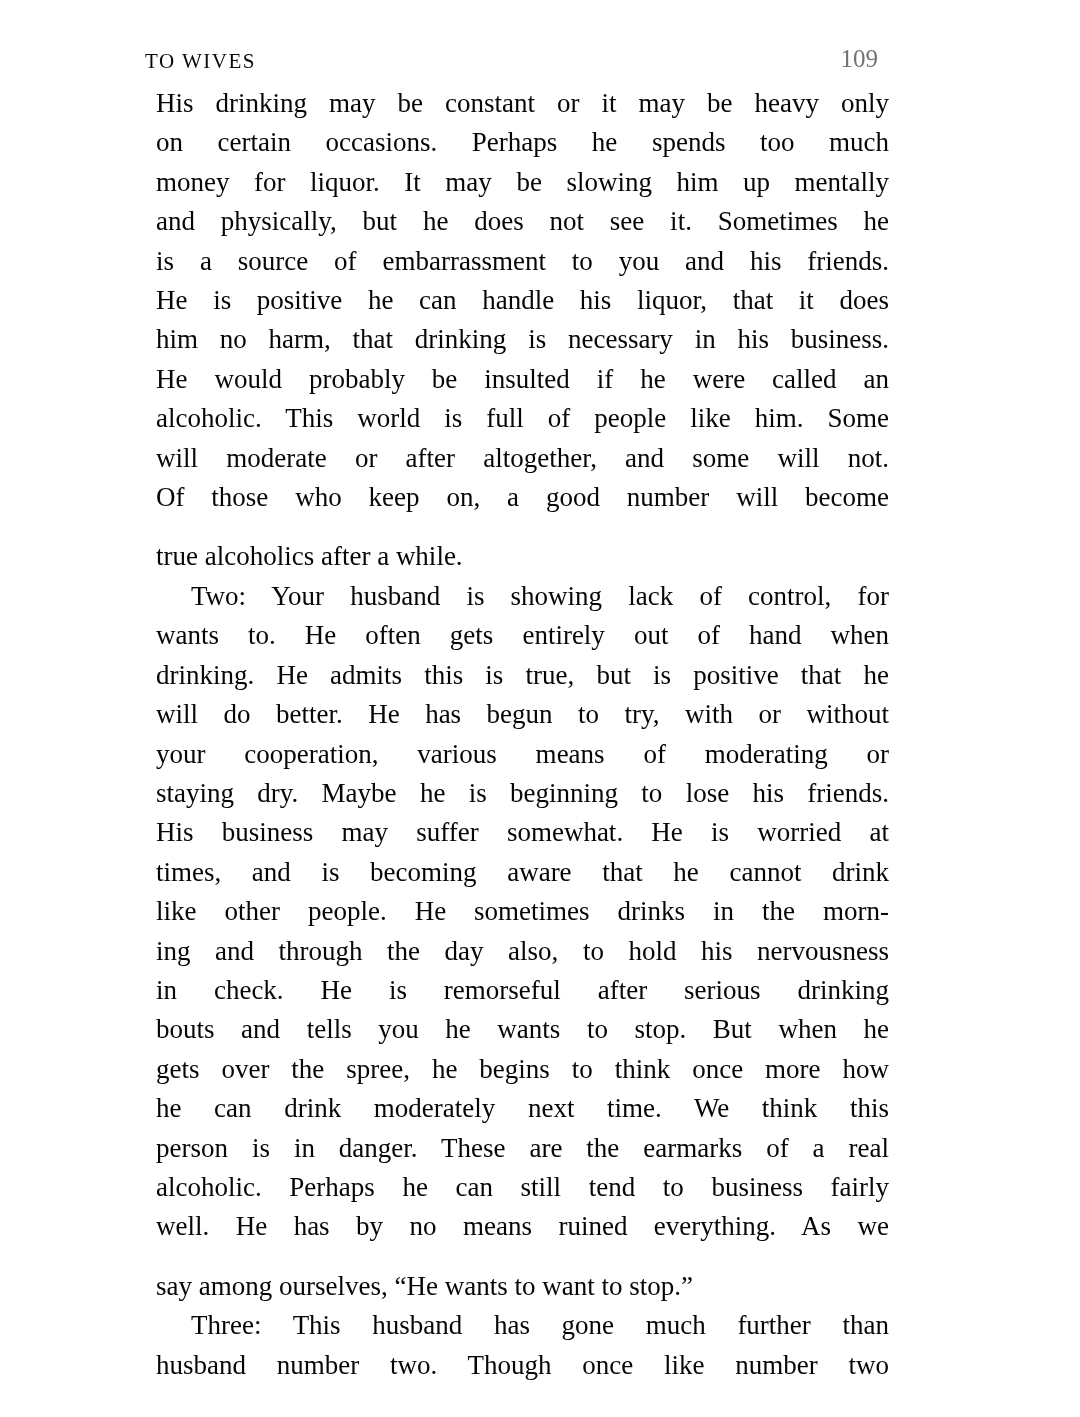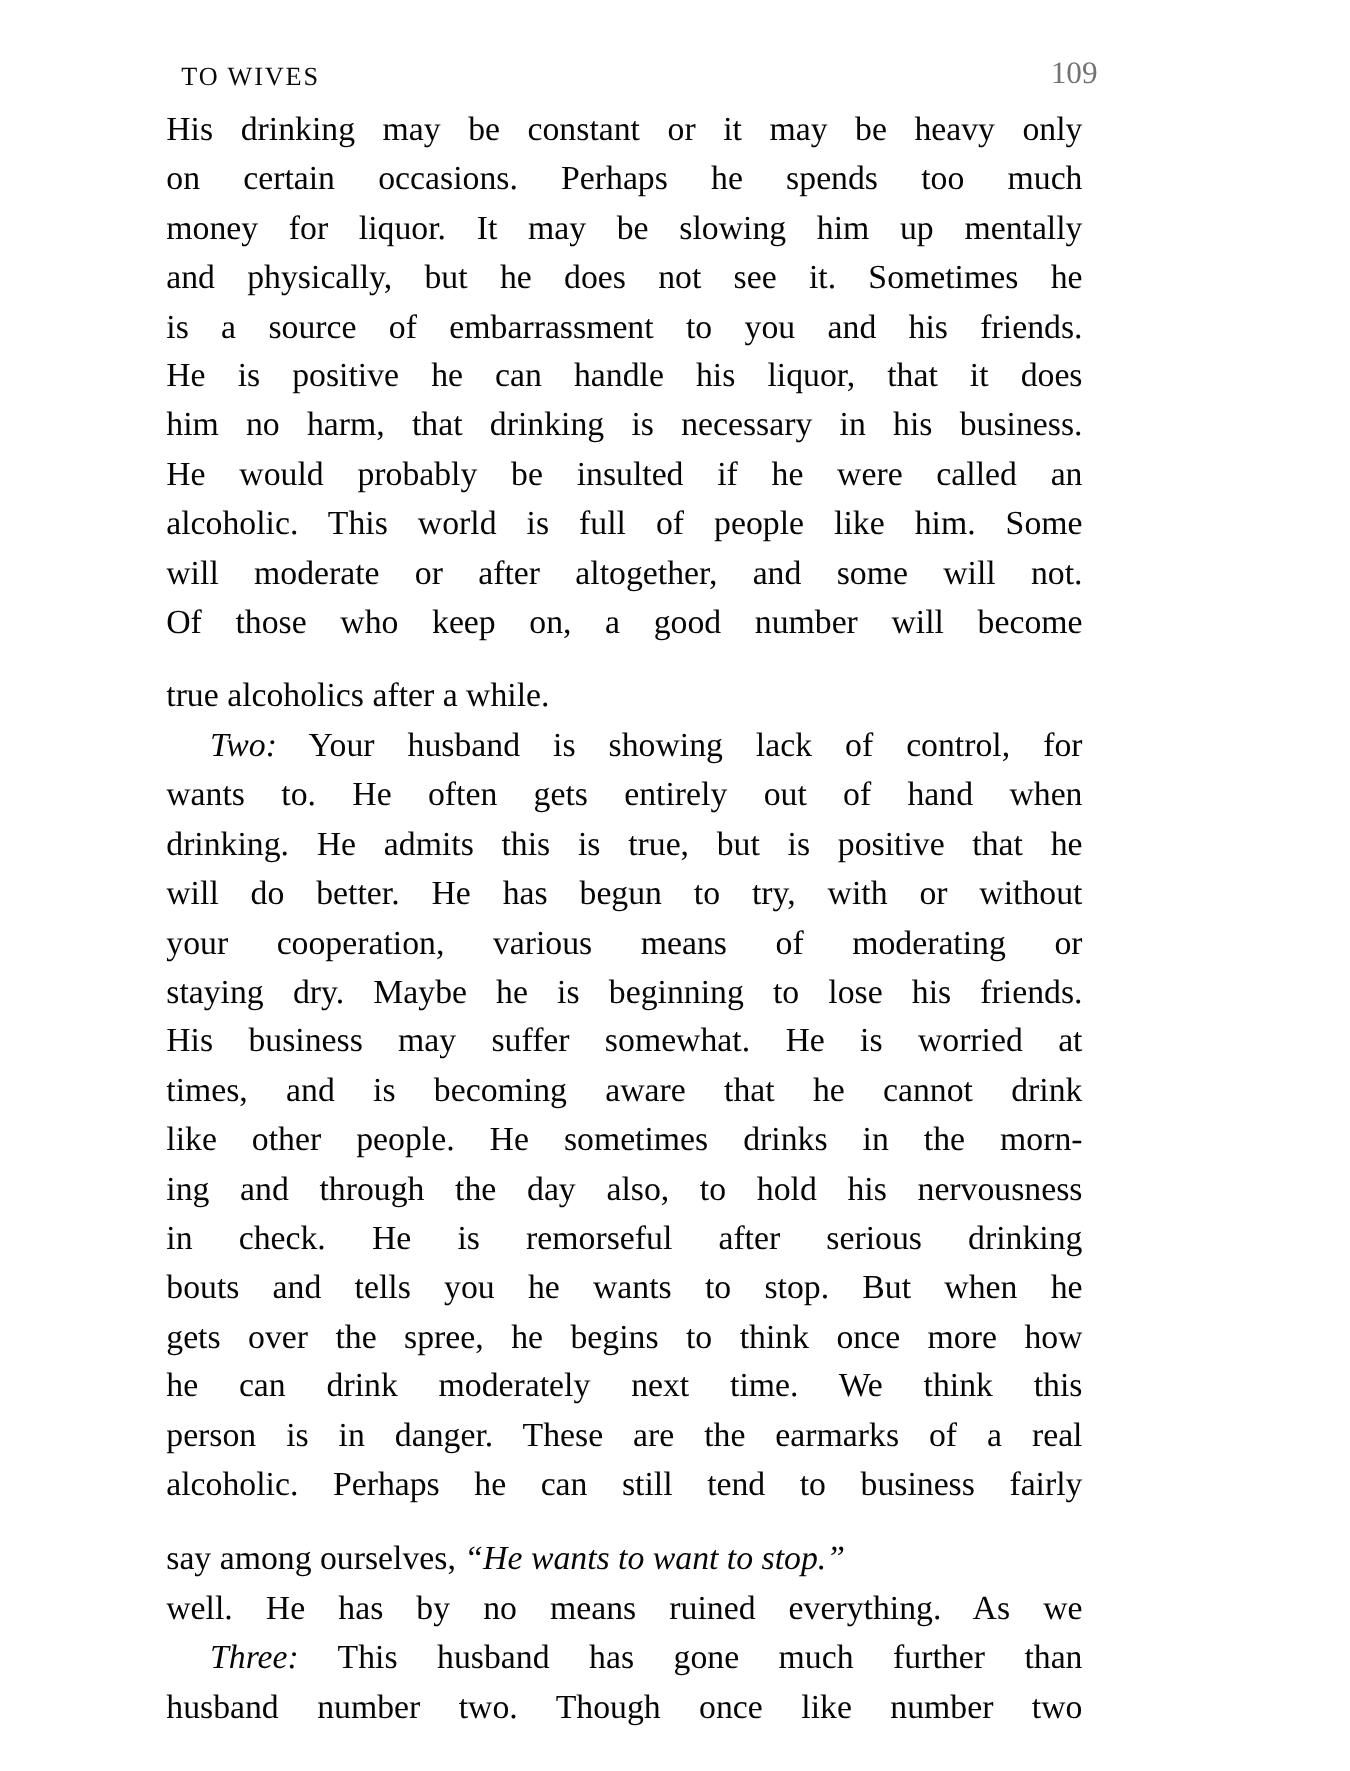--- a/index.html
+++ b/index.html
@@ -36,7 +36,7 @@
   }
   .page-body {
     position: absolute;
-    left: 133px; top: 84px;
+    left: 156px; top: 84px;
     width: 733px;
     font-size: 27px;
     line-height: 39.4px;

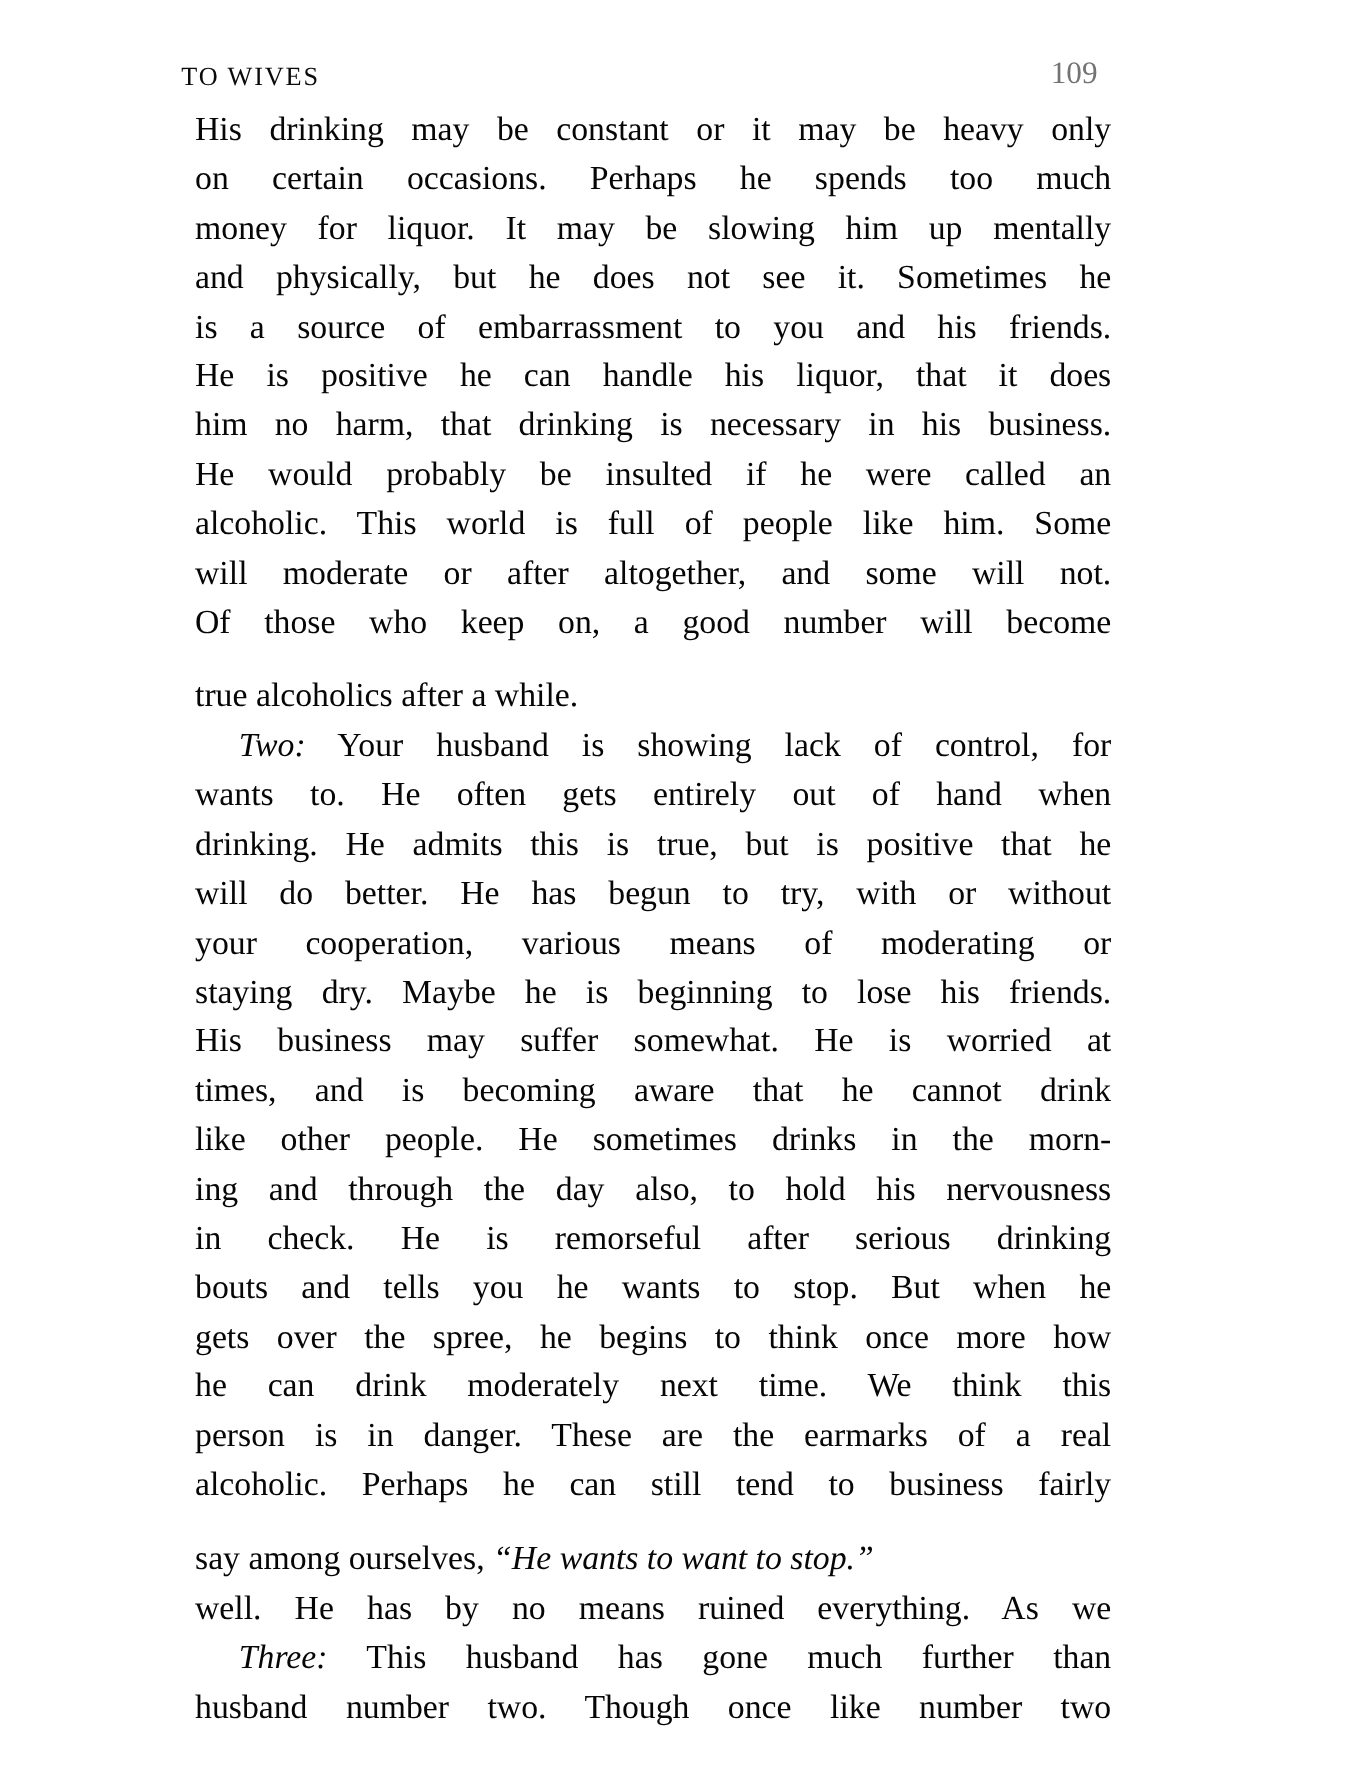--- a/index.html
+++ b/index.html
@@ -50,7 +50,7 @@
   }
   .line.last { text-align-last: left; margin-top: 20px; }
   .indent { display: inline-block; width: 35px; }
-  .it { font-style: italic; }
+  .it { }
 </style>
 </head>
 <body>

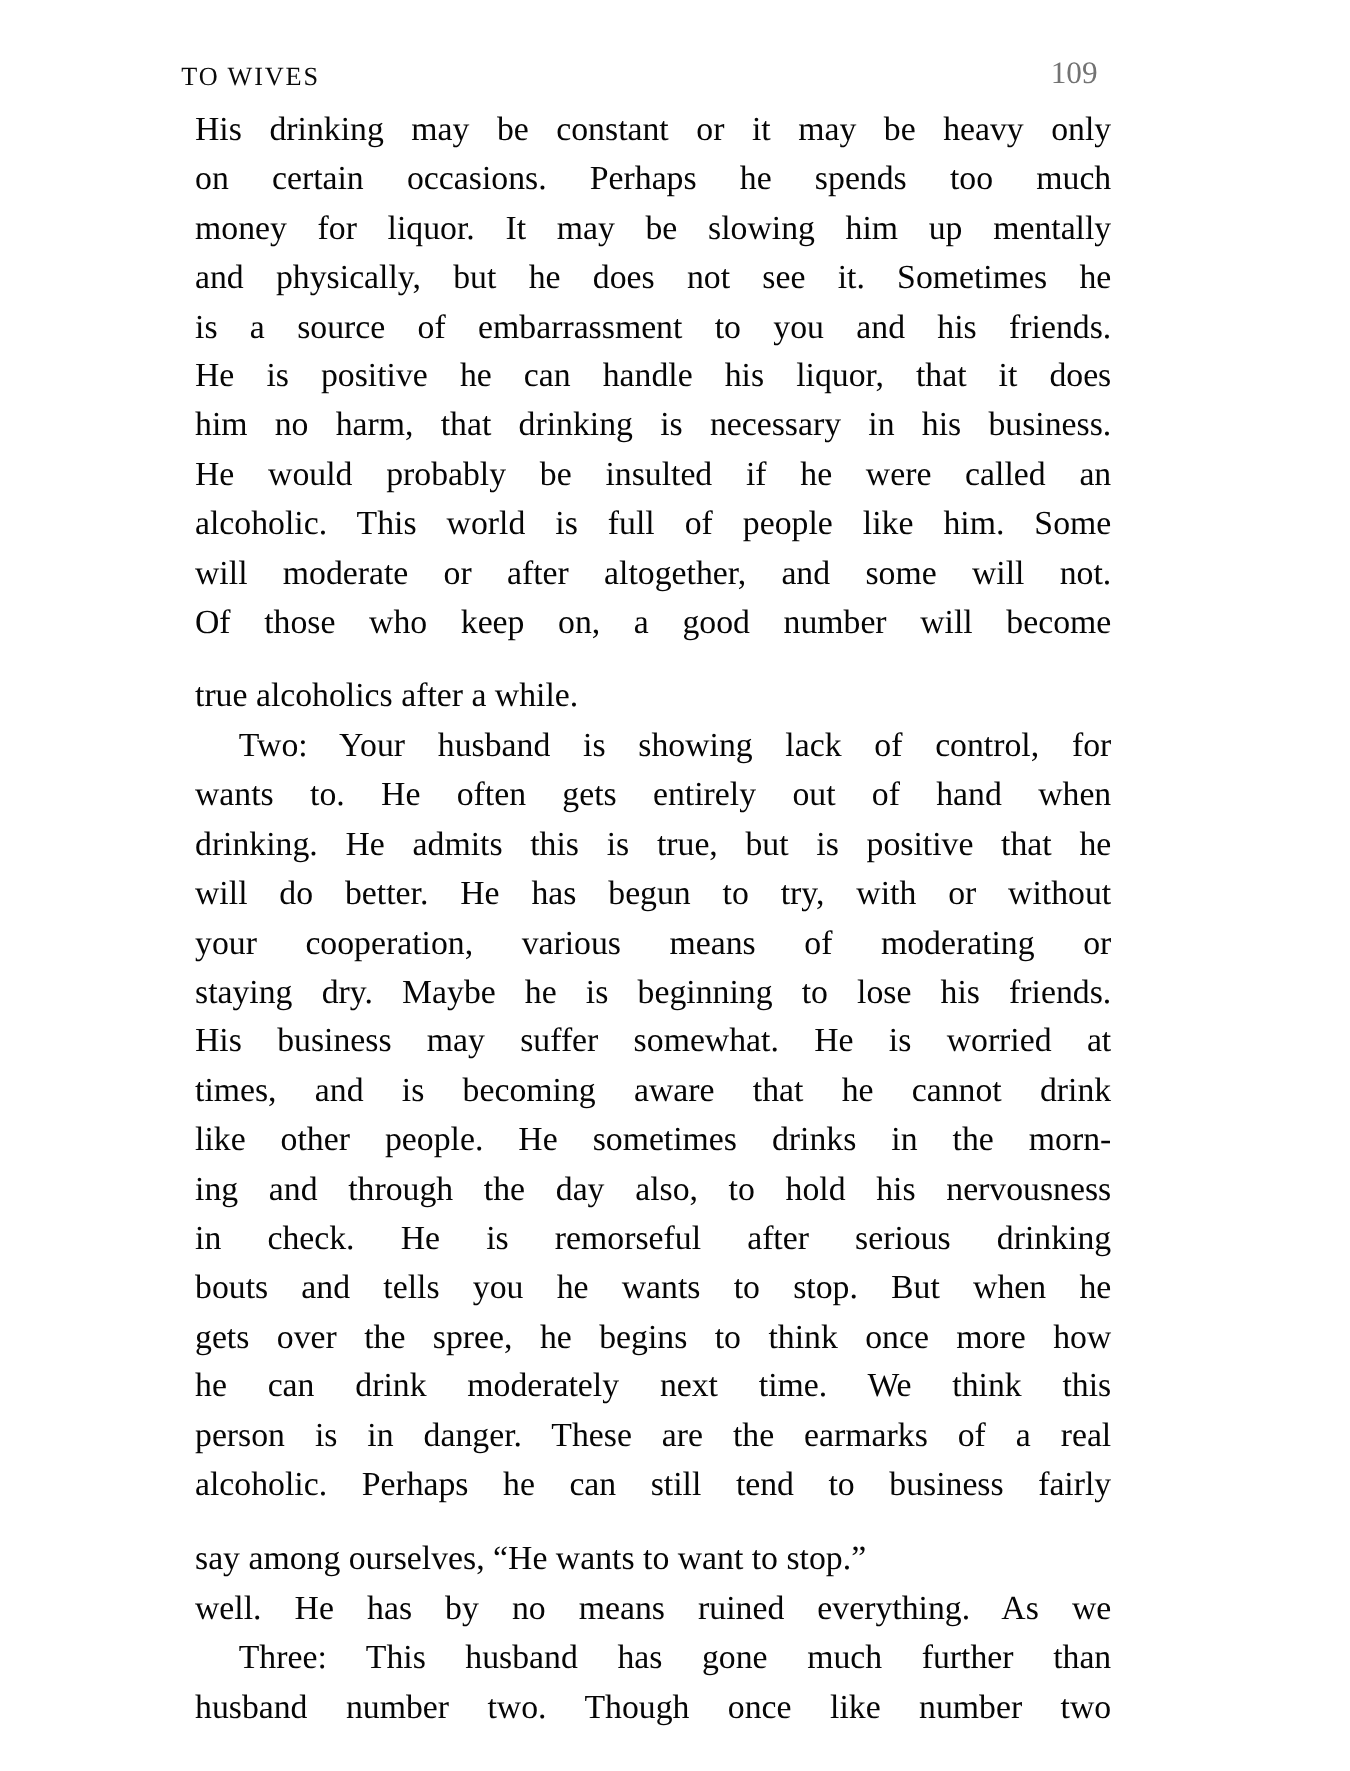--- a/index.html
+++ b/index.html
@@ -89,8 +89,8 @@
       <div class="line"><span class="">he can drink moderately next time. We think this</span></div>
       <div class="line"><span class="">person is in danger. These are the earmarks of a real</span></div>
       <div class="line"><span class="">alcoholic. Perhaps he can still tend to business fairly</span></div>
+      <div class="line"><span class="">well. He has by no means ruined everything. As we</span></div>
       <div class="line last"><span class="">say among ourselves, </span><span class="it">“He wants to want to stop.”</span></div>
-      <div class="line"><span class="">well. He has by no means ruined everything. As we</span></div>
       <div class="line"><span class="indent"></span><span class="it">Three:</span><span class=""> This husband has gone much further than</span></div>
       <div class="line"><span class="">husband number two. Though once like number two</span></div>
     </div>

